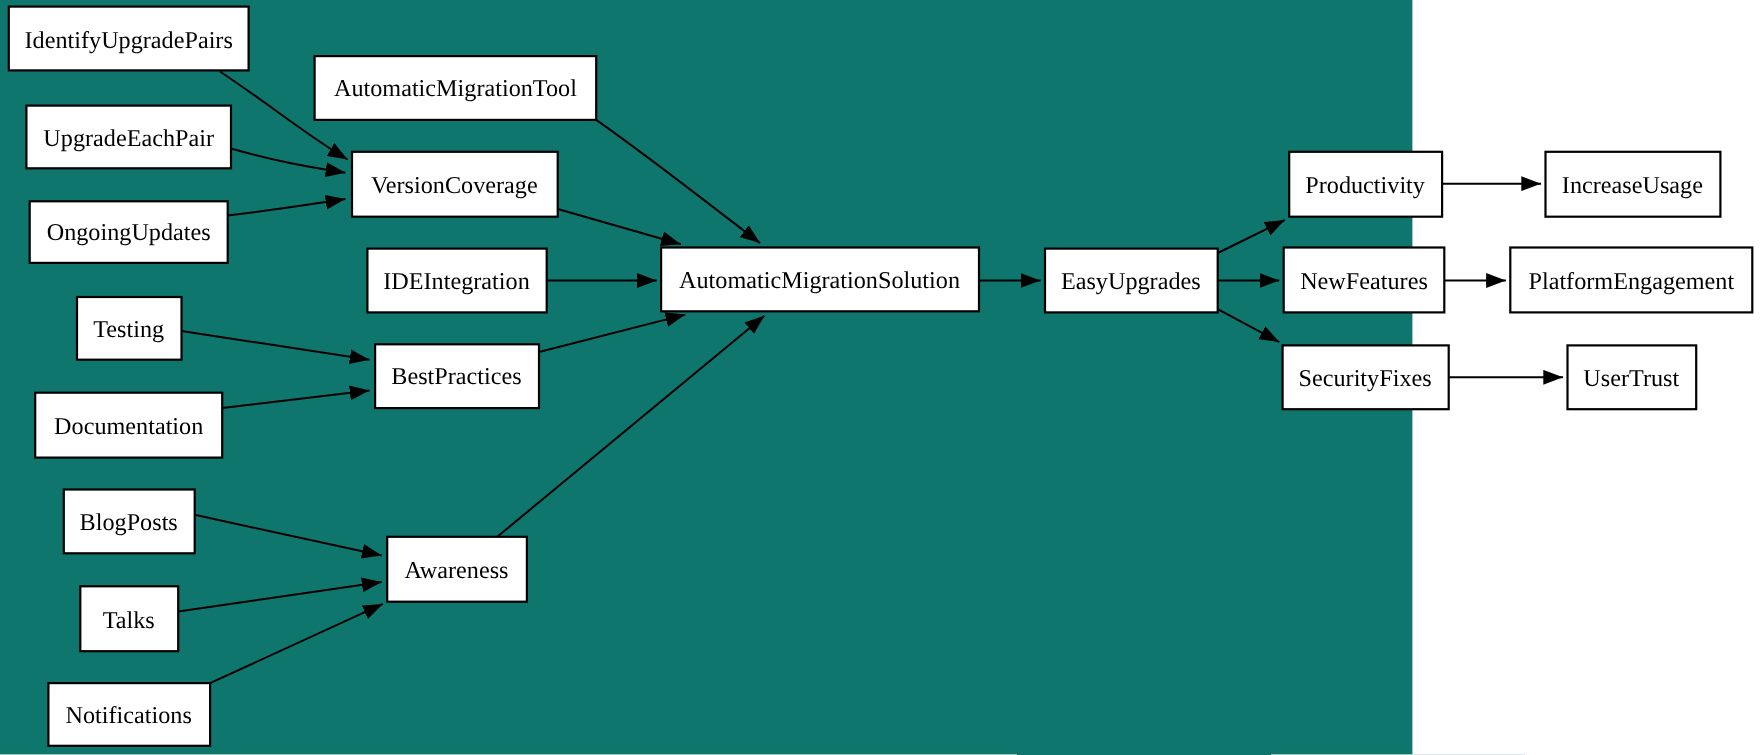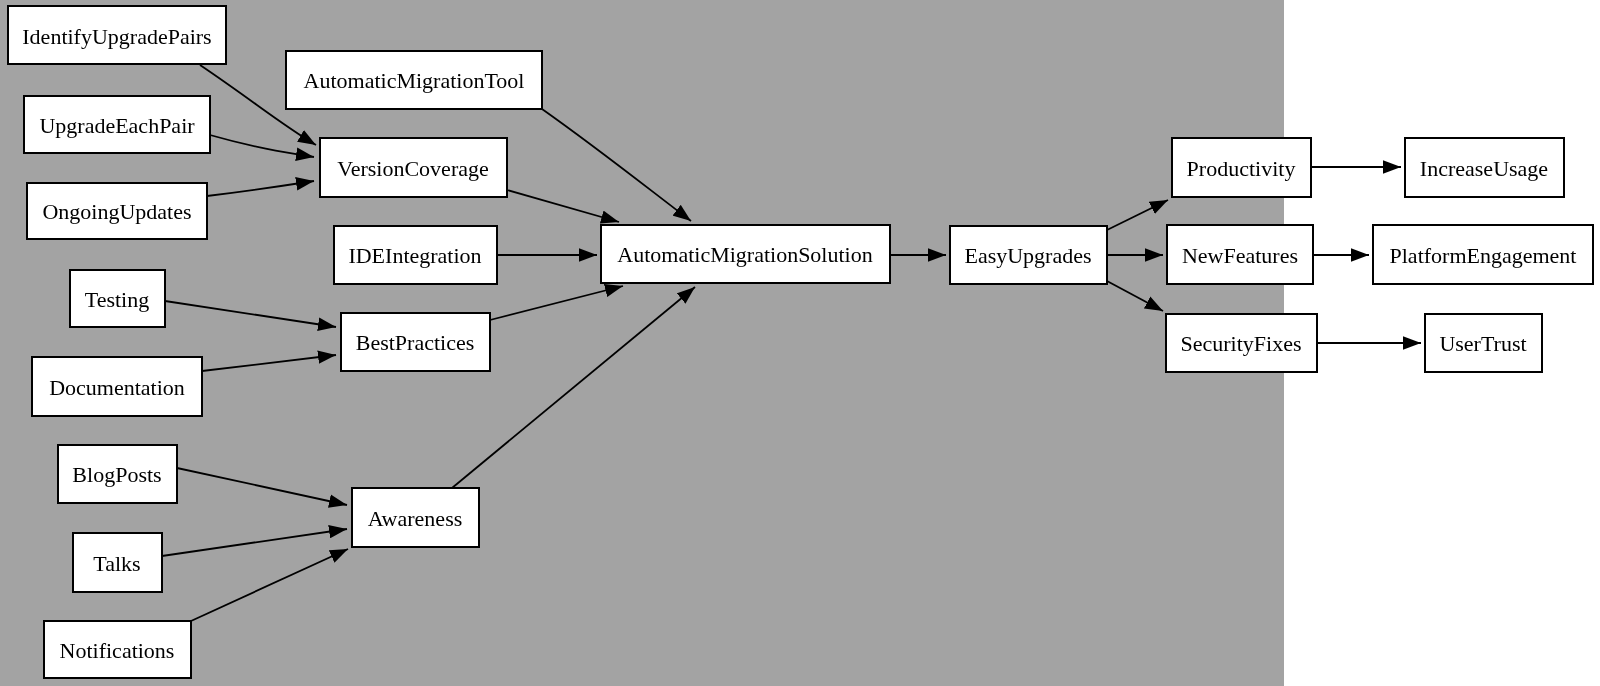--- a/index.html
+++ b/index.html
@@ -11,7 +11,7 @@
     width: 1284px;
     height: 686px;
     position: relative;
-    background: #a3a3a3;
+    background: #0f766e;
   }
   svg { display: block; }
   .node rect {

